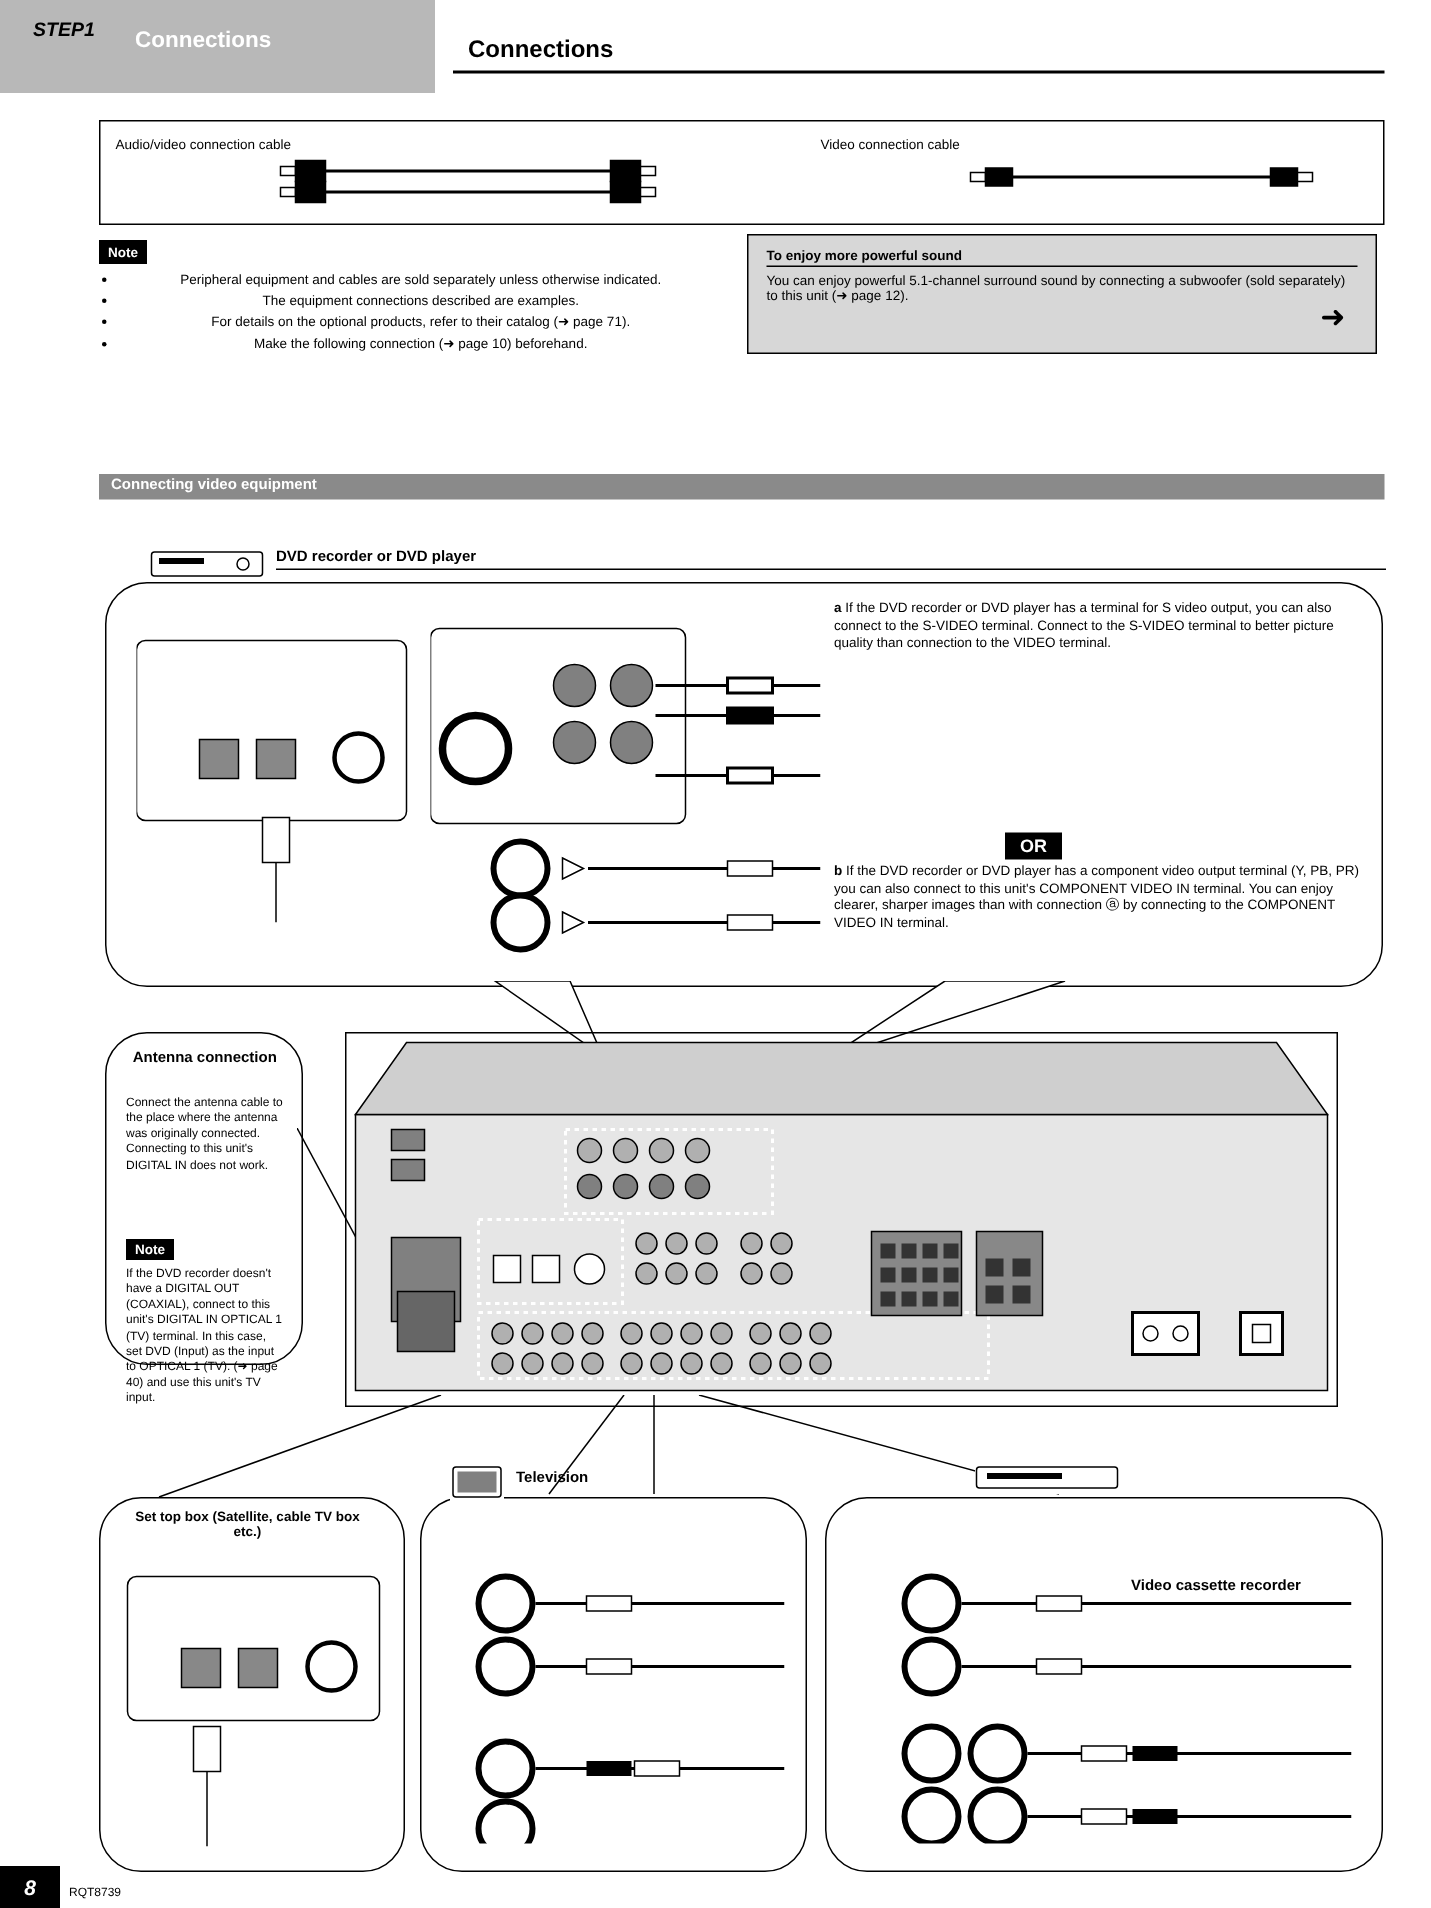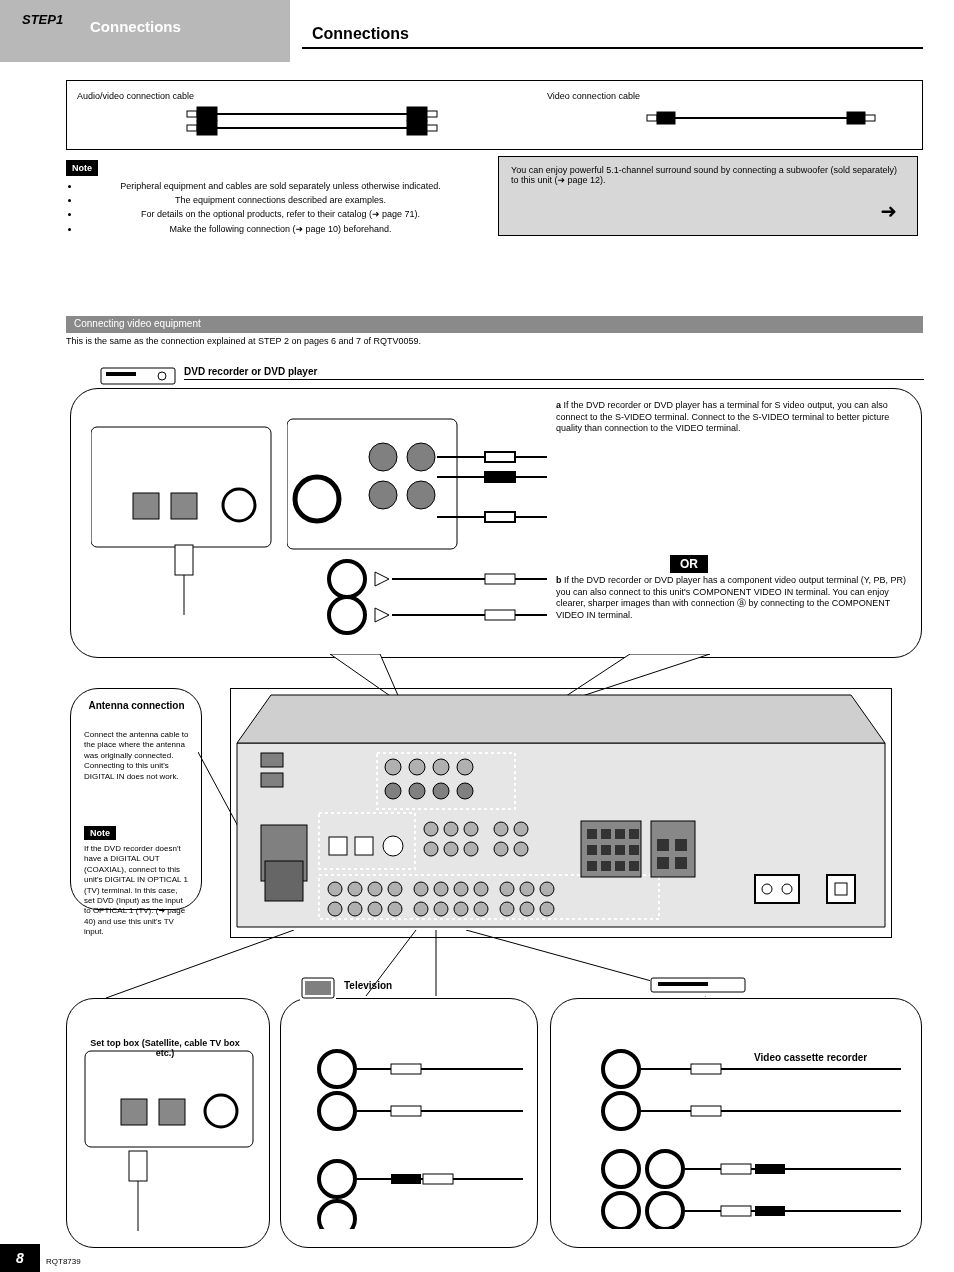--- a/index.html
+++ b/index.html
@@ -335,6 +335,7 @@
   </div>
 
   <div class="gray-callout">
+    <div class="co-title">To enjoy more powerful sound</div>
     <div>You can enjoy powerful 5.1-channel surround sound by connecting a subwoofer (sold separately) to this unit (➜ page 12).</div>
     <div class="co-arrow arrow-r">➜</div>
   </div>

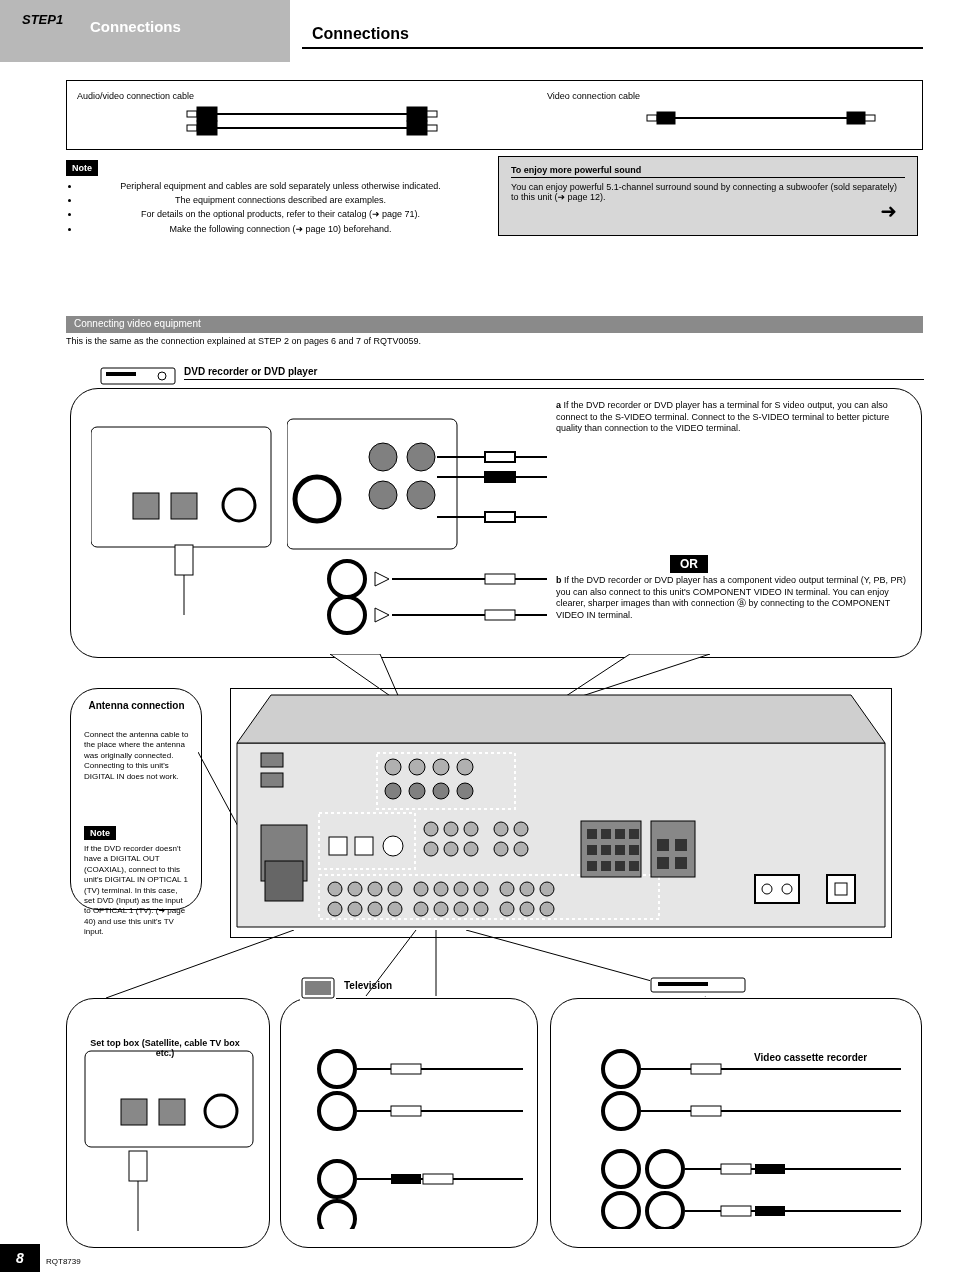--- a/index.html
+++ b/index.html
@@ -141,7 +141,7 @@
   }
   .section-bar .sb-text {
     color: #fff;
-    font-weight: normal;
+    font-weight: bold;
     font-size: 10px;
     padding: 2px 8px;
     display: block;

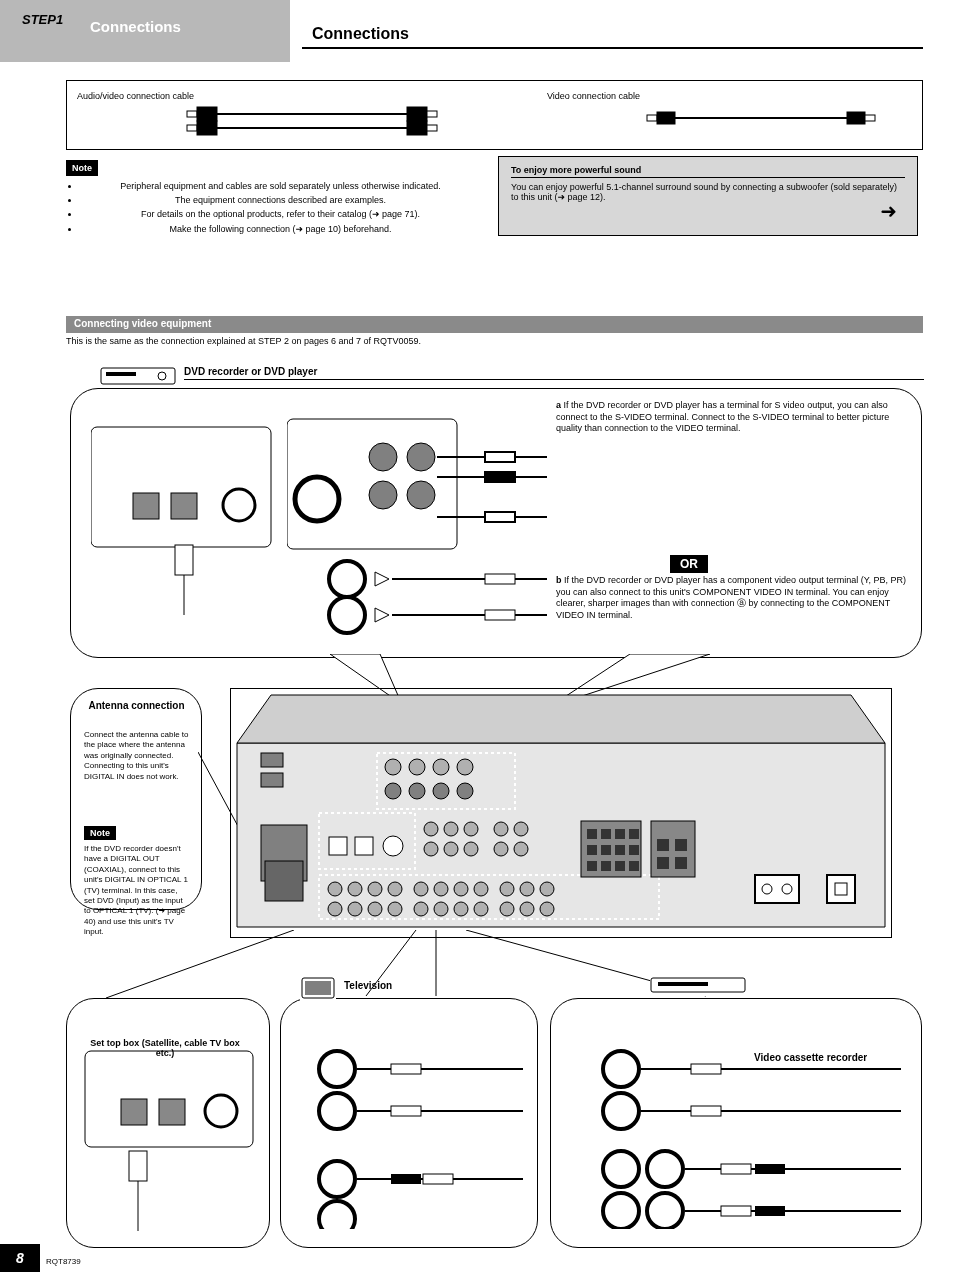--- a/index.html
+++ b/index.html
@@ -343,7 +343,6 @@
   <div class="section-bar">
     <span class="sb-text">Connecting video equipment</span>
   </div>
-  <div class="body-note">This is the same as the connection explained at STEP 2 on pages 6 and 7 of RQTV0059.</div>
 
   <div class="balloon balloon-dvd">
 

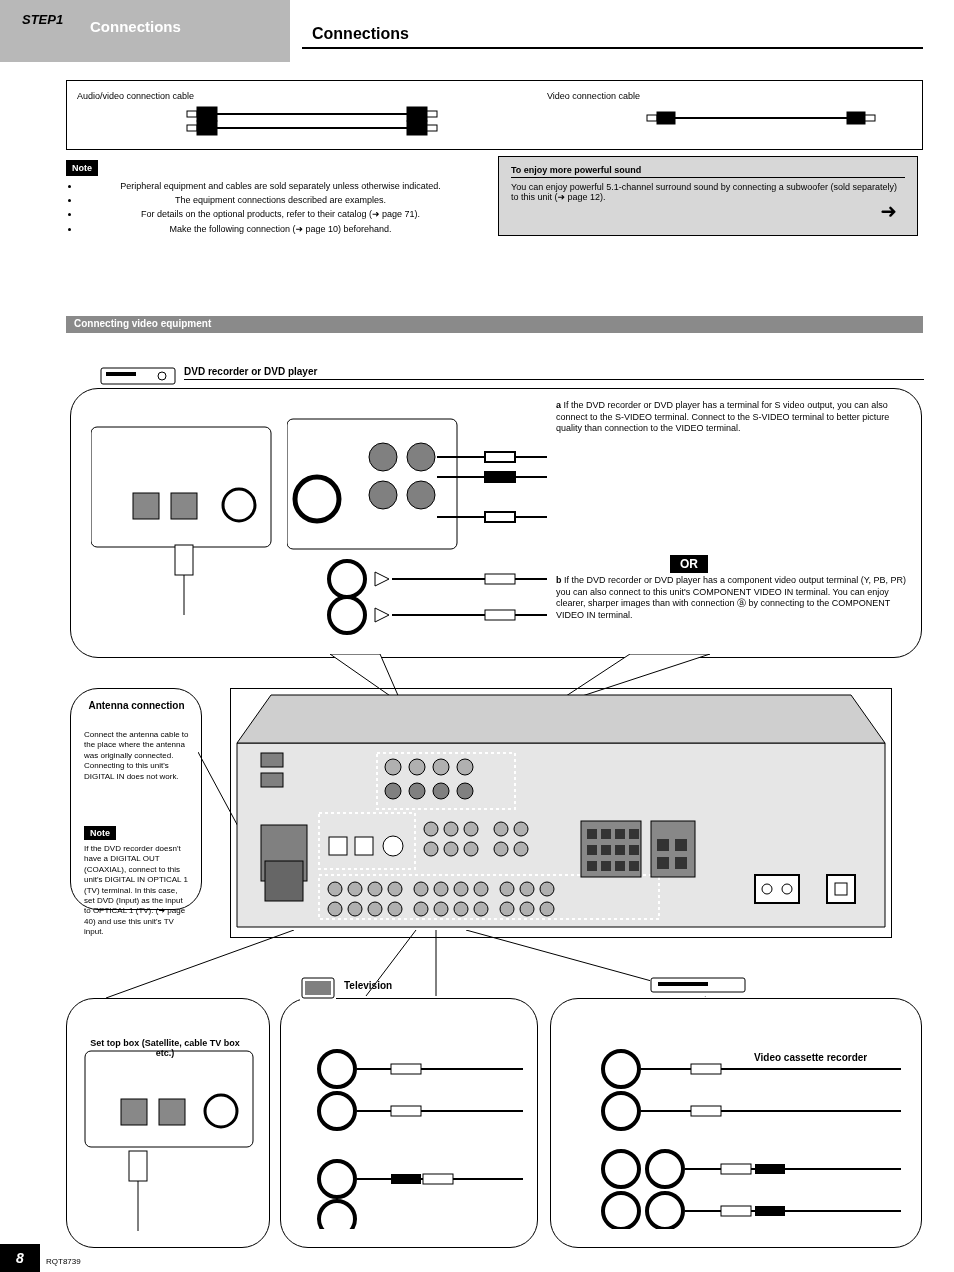--- a/index.html
+++ b/index.html
@@ -252,7 +252,7 @@
     width: 202px;
     height: 248px;
   }
-  .stb-title { position: absolute; top: 1006px; left: 80px; width: 170px; text-align:center; font-weight:bold; font-size:9px;margin-top:32px; }
+  .stb-title { position: absolute; top: 1006px; left: 80px; width: 170px; text-align:center; font-weight:bold; font-size:9px; }
   
   .balloon-tv { top: 998px; left: 280px; width: 256px; height: 248px; }
   .tv-title { position: absolute; top: 980px; left: 344px; font-weight:bold; font-size:10px; }

